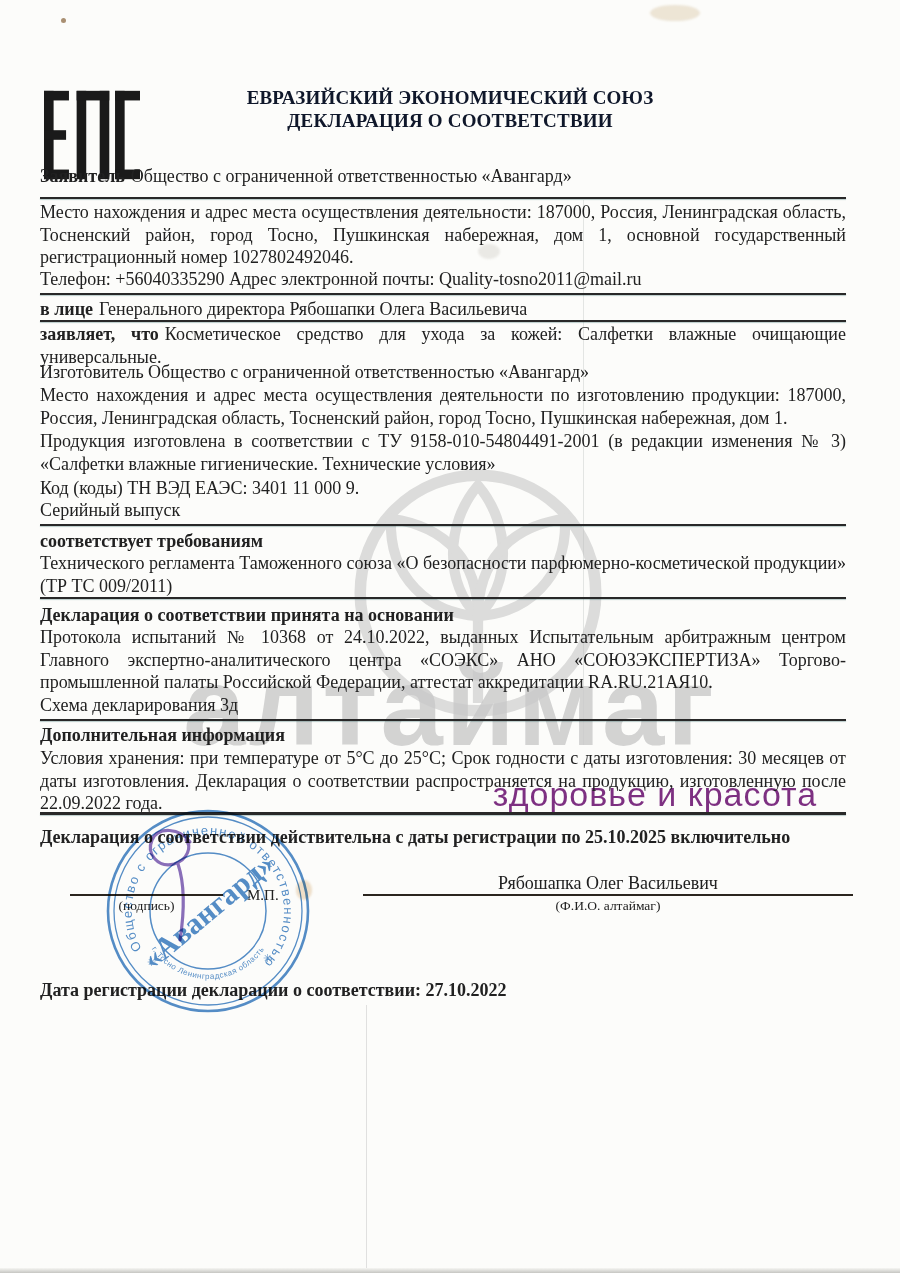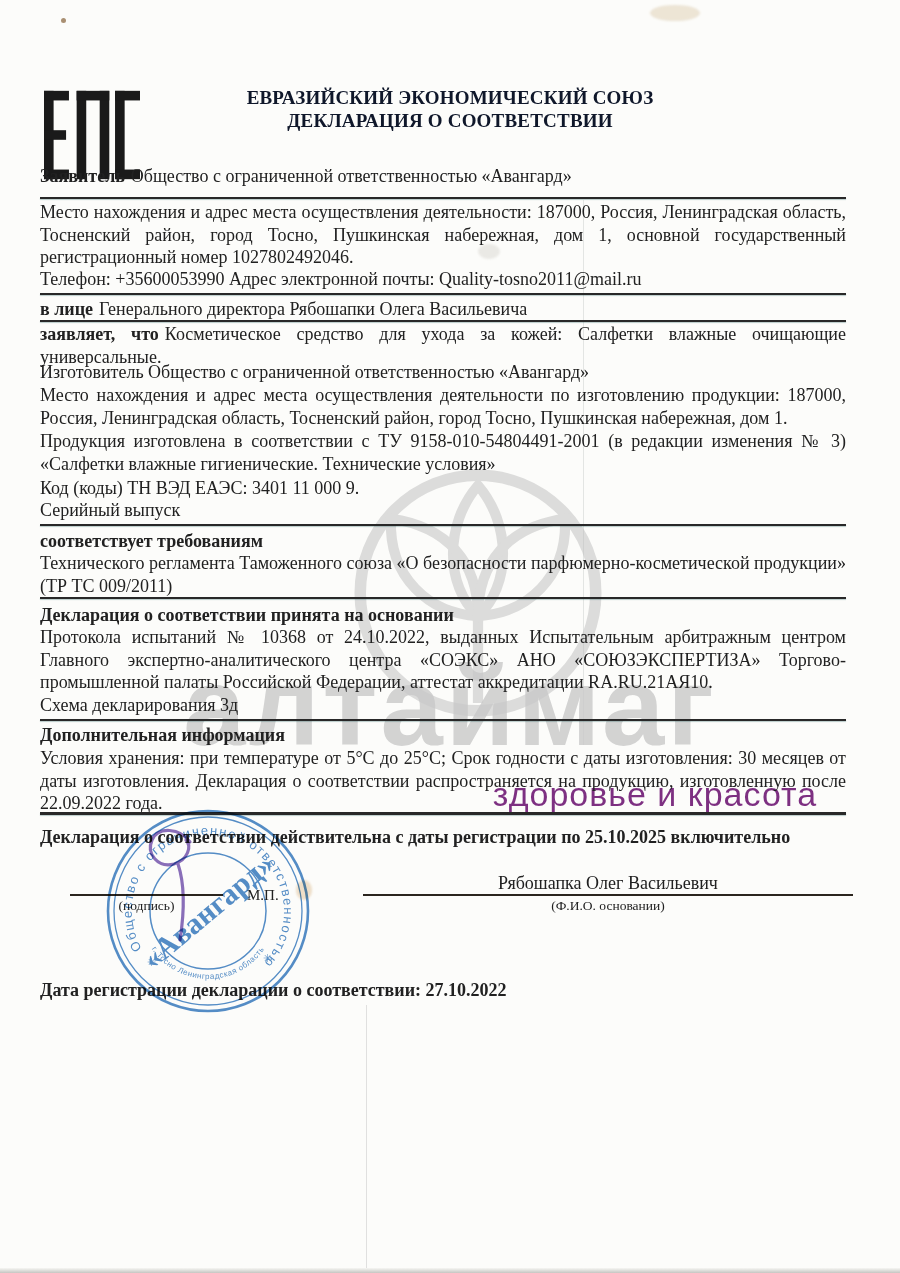--- a/index.html
+++ b/index.html
@@ -90,7 +90,7 @@
     <div class="hr" style="top:197px;"></div>
 
     <div class="abs txt just para" style="top:201px;">Место нахождения и адрес места осуществления деятельности: 187000, Россия, Ленинградская область, Тосненский район, город Тосно, Пушкинская набережная, дом 1, основной государственный регистрационный номер 1027802492046.</div>
-    <div class="abs txt" style="left:40px;top:268px;width:806px;">Телефон: +35600053990 Адрес электронной почты: Quality-tosno2011@mail.ru</div>
+    <div class="abs txt" style="left:40px;top:268px;width:806px;">Телефон: +56040335290 Адрес электронной почты: Quality-tosno2011@mail.ru</div>
     <div class="hr" style="top:293px;"></div>
 
     <div class="abs txt" style="left:40px;top:298px;width:806px;">

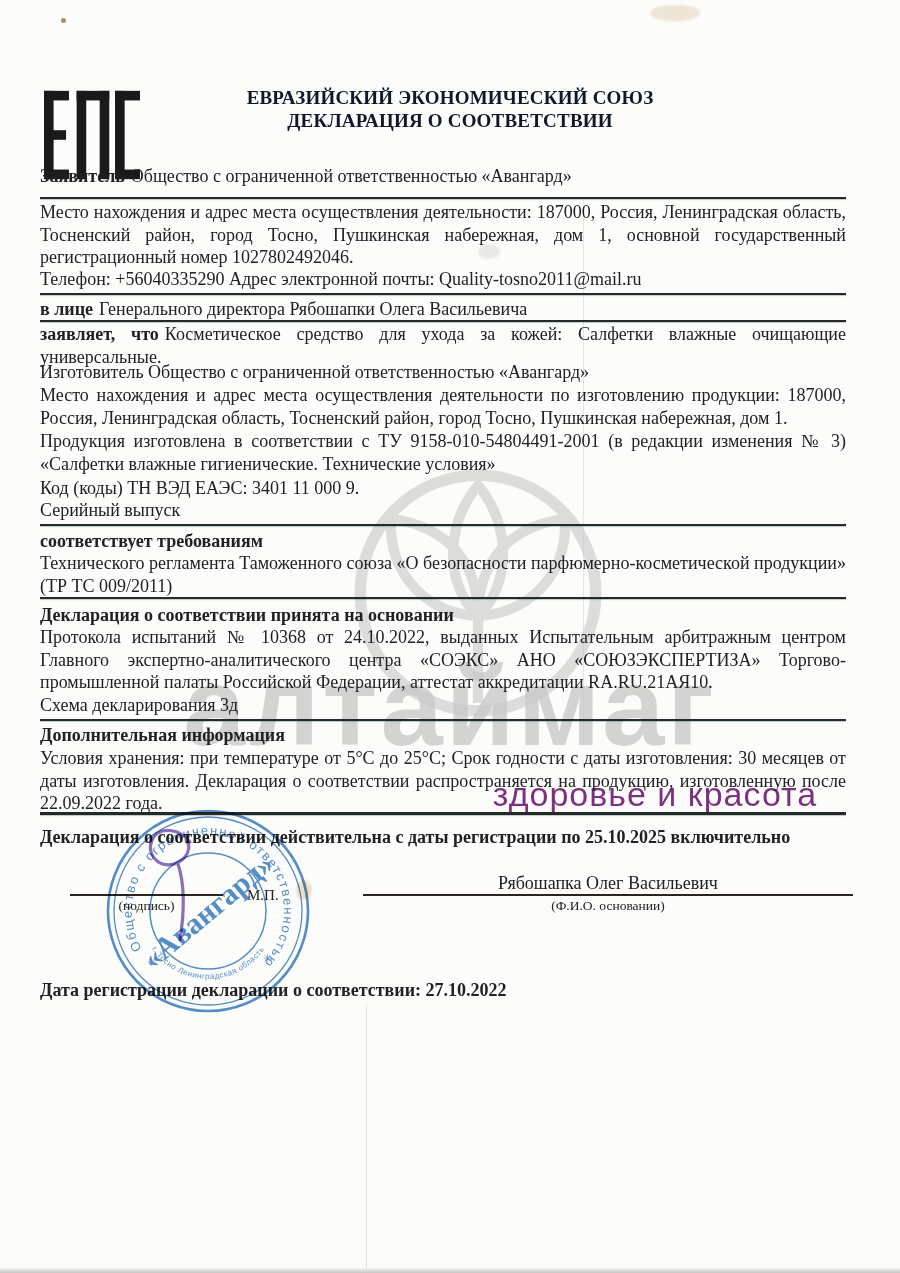--- a/index.html
+++ b/index.html
@@ -128,7 +128,7 @@
     <div class="abs txt" style="left:247px;top:884px;font-size:15px;">М.П.</div>
     <div class="abs txt center" style="left:363px;top:872px;width:490px;">Рябошапка Олег Васильевич</div>
     <div class="sigline" style="left:363px;top:894px;width:490px;"></div>
-    <div class="abs small center" style="left:363px;top:898px;width:490px;">(Ф.И.О. основании)</div>
+    <div class="abs small center" style="left:363px;top:898px;width:490px;">(Ф.И.О. алтаймаг)</div>
 
     <div class="abs txt bold" style="left:40px;top:979px;width:840px;">Дата регистрации декларации о соответствии: 27.10.2022</div>
   </div>

